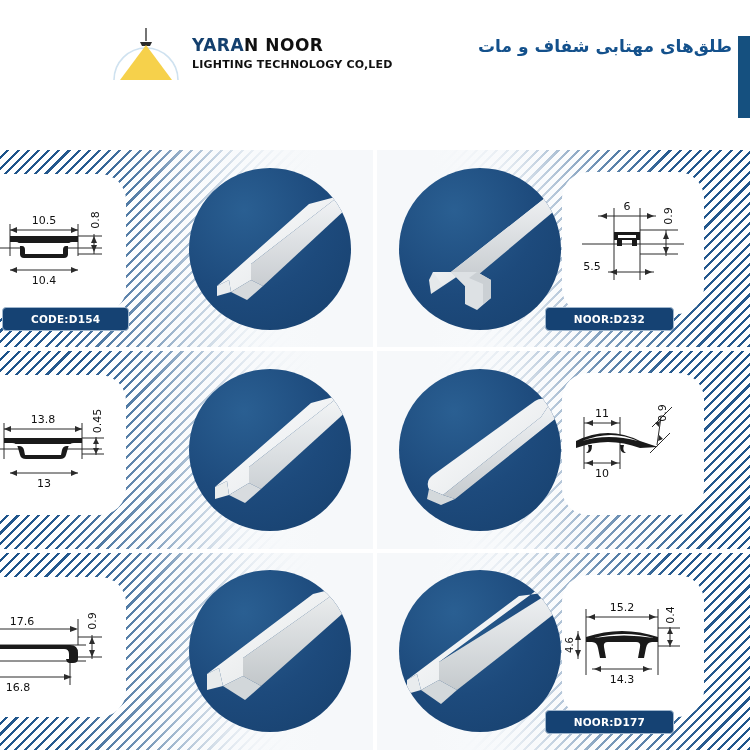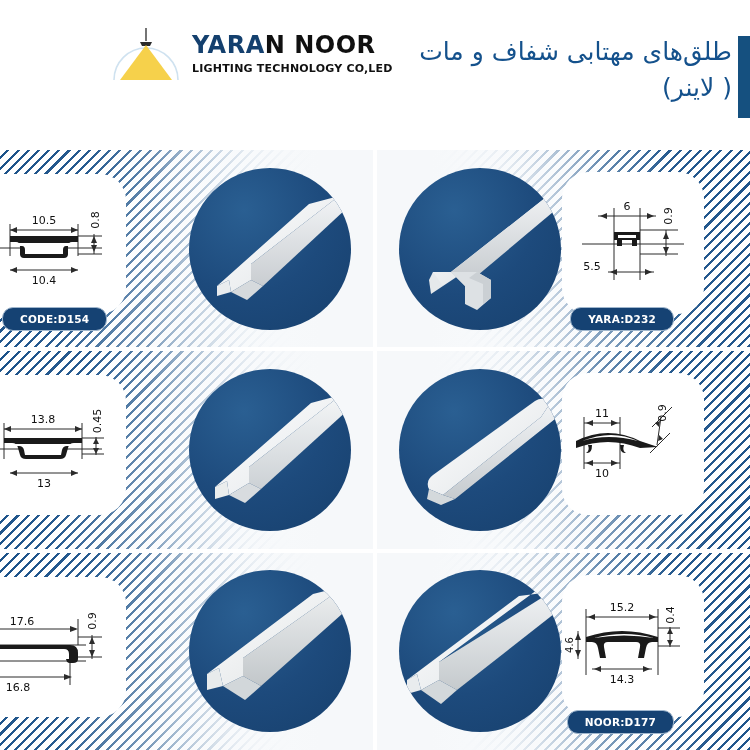--- a/index.html
+++ b/index.html
@@ -25,7 +25,7 @@
   .logo-text { display:flex; flex-direction:column; align-items:flex-start; }
   .logo-main {
     font-family:"DejaVu Sans","Liberation Sans",sans-serif;
-    font-size:24px; font-weight:bold; letter-spacing:0.5px;
+    font-size:17px; font-weight:bold; letter-spacing:0.5px;
     line-height:1.05; white-space:nowrap;text-align:center;
   }
   .logo-main .lt-dark { color:#14406e; }

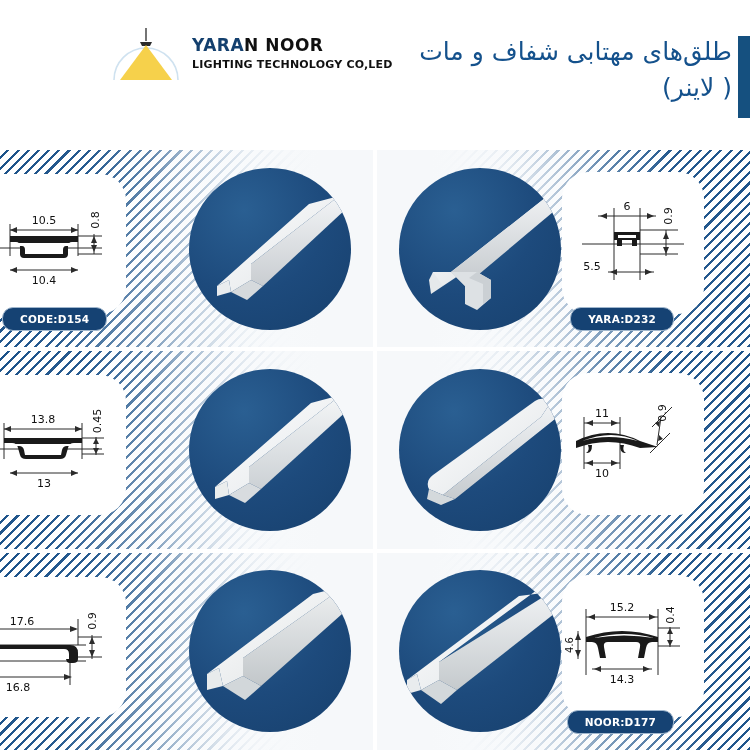--- a/index.html
+++ b/index.html
@@ -40,7 +40,7 @@
     text-align:right; direction:rtl;
   }
   .title-line {
-    color:#14518c; font-size:25px; font-weight:normal;
+    color:#14518c; font-size:17px; font-weight:bold;
     line-height:1.45; white-space:nowrap;
   }
   .title-bar {

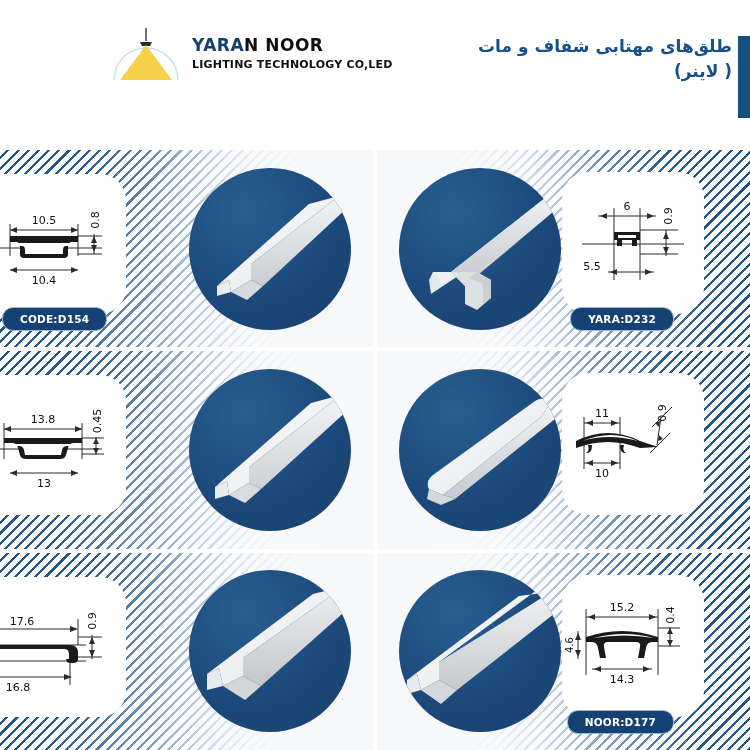--- a/index.html
+++ b/index.html
@@ -150,7 +150,6 @@
 
   <div class="title-wrap">
     <div class="title-line">طلق‌های مهتابی شفاف و مات</div>
-    <div class="title-line">( لاینر)</div>
   </div>
   <div class="title-bar"></div>
 </div>

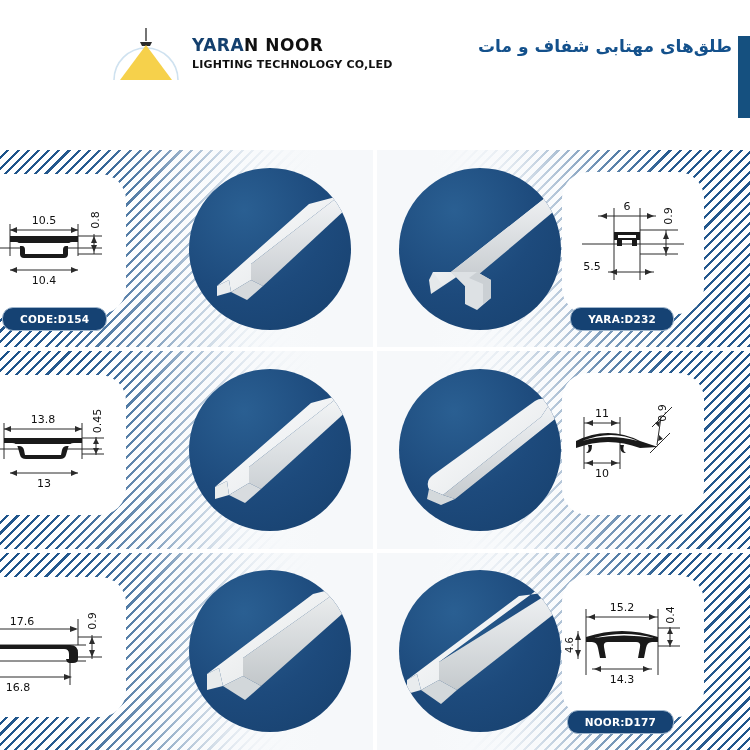--- a/index.html
+++ b/index.html
@@ -106,7 +106,7 @@
     position:absolute; bottom:16px;
     background:#154273; color:#ffffff;
     font-size:10.5px; font-weight:bold;
-    padding:5px 17px; border-radius:11px;
+    padding:5px 28px; border-radius:4px;
     letter-spacing:.2px; white-space:nowrap;
     border:1px solid #9fb6cd;
   }

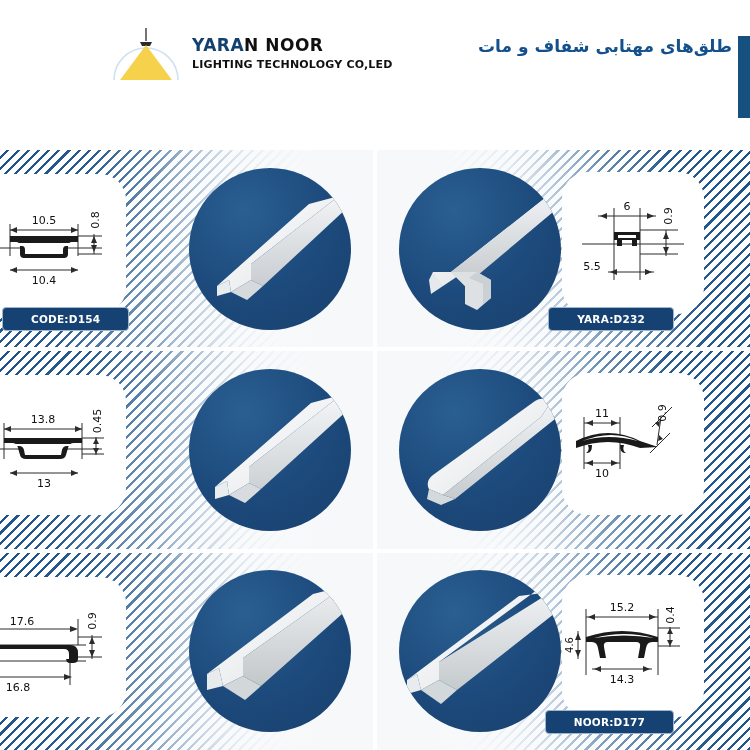--- a/index.html
+++ b/index.html
@@ -233,7 +233,7 @@
         <text class="dim-txt" x="110" y="44" font-size="11" fill="#111" text-anchor="middle" transform="rotate(-90 110 44)">0.9</text>
       </svg>
     </div>
-    <div class="code-badge">YARA:D232</div>
+    <div class="code-badge">NOOR:D232</div>
     <div class="photo">
       <svg viewBox="0 0 162 162" class="photo-svg">
         <defs>

